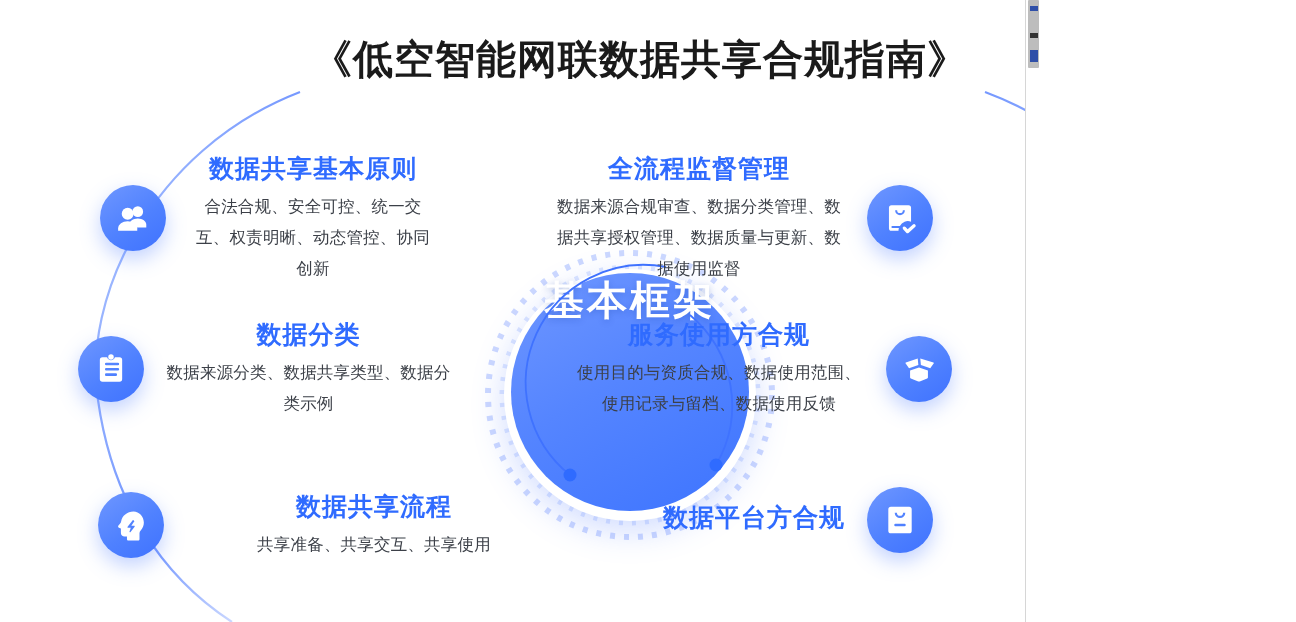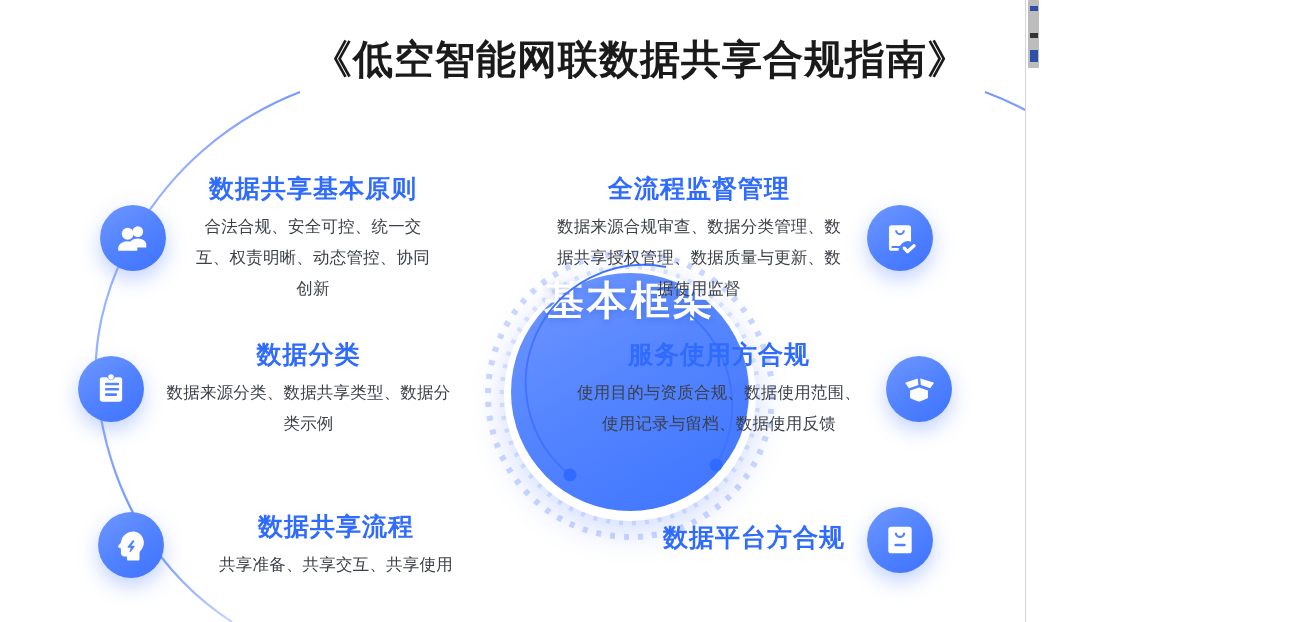--- a/index.html
+++ b/index.html
@@ -98,7 +98,6 @@
     position: absolute;
     display: flex;
     align-items: center;
-    margin-top: 20px;
   }
   .node.left {
     flex-direction: row;

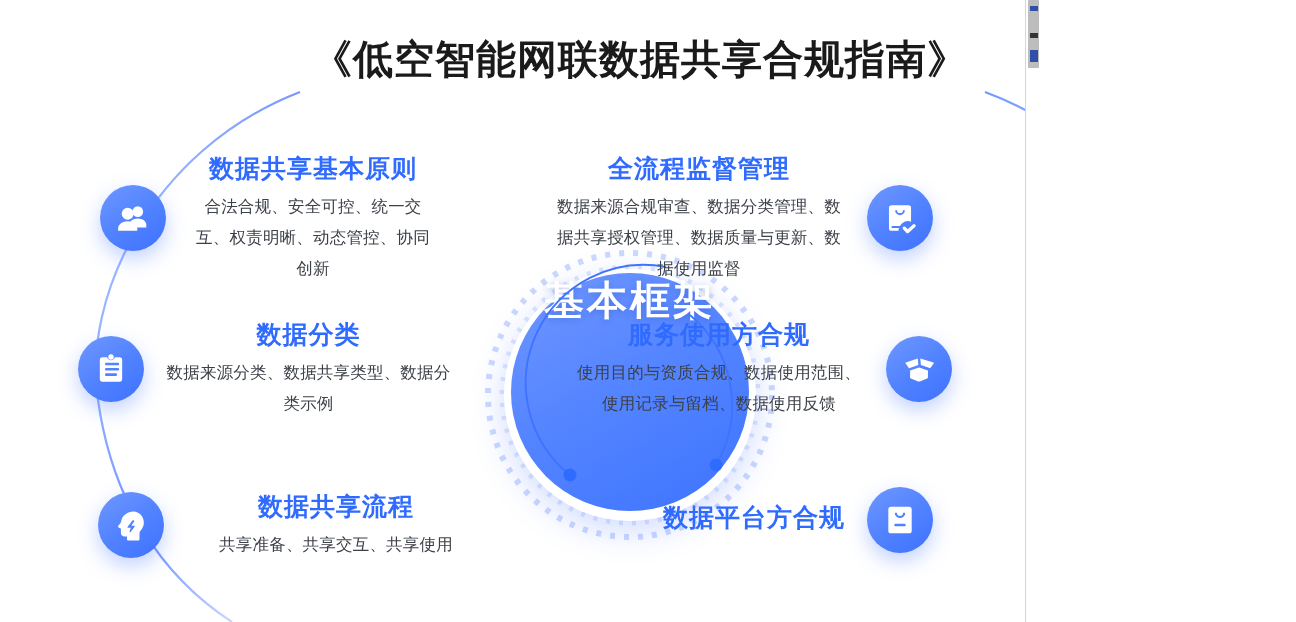--- a/index.html
+++ b/index.html
@@ -161,7 +161,7 @@
   
   #node-principles    { left: 100px;  top: 152px; }
   #node-classification{ left: 78px;   top: 318px; }
-  #node-process       { left: 98px;   top: 490px; }
+  #node-process       { left: 98px;   top: 490px; gap: 38px; }
   #node-provider      { right: 107px; top: 152px; }
   #node-consumer      { right: 88px;  top: 318px; }
   #node-platform      { right: 107px; top: 487px; }

